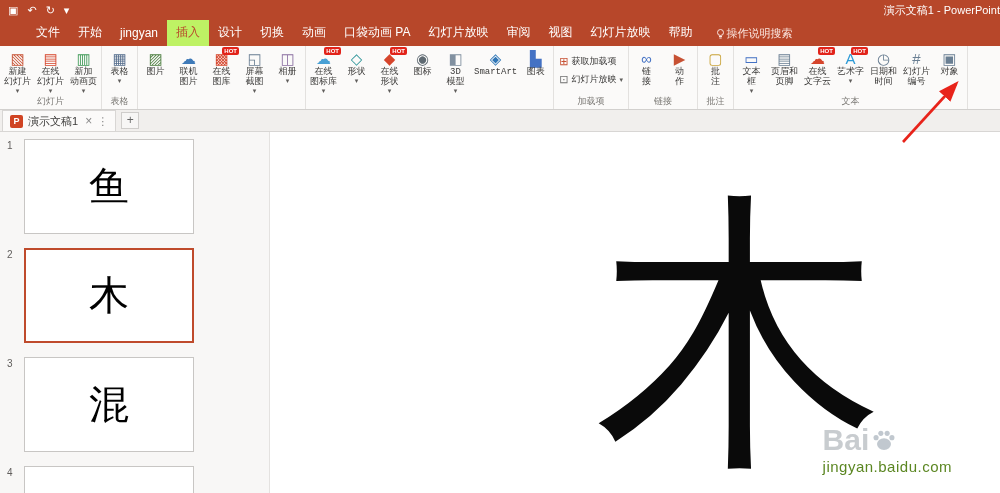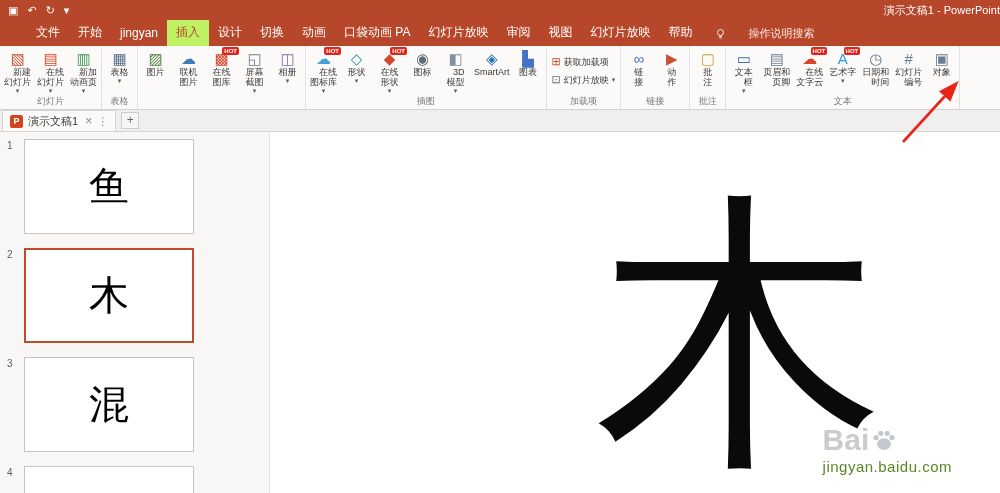--- a/index.html
+++ b/index.html
@@ -18,7 +18,7 @@
   .tabs { display:flex; align-items:center; padding-left:2px;margin-left:25px; }
   .tab { font-size:12px; padding:5px 9px; white-space:nowrap; }
   .tab.active { background:#bef264; color:#b7472a; }
-  .search { display:flex; align-items:center; gap:22px; margin-left:14px; margin-bottom:5px; font-size:11px; color:#fbe6e0; }
+  .search { display:flex; align-items:center; gap:0; margin-left:14px; margin-bottom:5px; font-size:11px; color:#fbe6e0; }
   
   .ribbon { height:64px; background:#fbfaf9; border-bottom:1px solid #d2d0ce; display:flex; align-items:stretch; overflow:hidden; }
   .group { display:flex; flex-direction:column; border-right:1px solid #e3e1df; padding:1px 1px 0; }

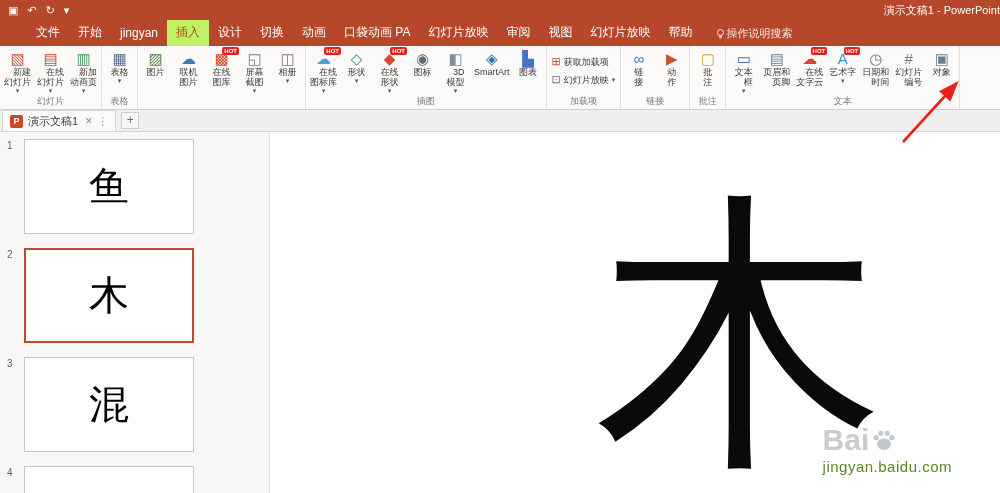--- a/index.html
+++ b/index.html
@@ -25,7 +25,7 @@
   .group-buttons { flex:1; display:flex; align-items:stretch; }
   .bigbtn { position:relative; min-width:33px; padding:3px 2px 0; display:flex; flex-direction:column; align-items:center; color:#3b3a39; }
   .bigbtn .glyph { font-size:15px; line-height:17px; height:17px; }
-  .lbl { display:flex; flex-direction:column; align-items:flex-end; }
+  .lbl { display:flex; flex-direction:column; align-items:center;font-family:Liberation Mono, monospace; }
   .lbl-line { font-size:9px; line-height:10px; white-space:nowrap; }
   .caret { font-size:7px; line-height:7px; color:#605e5c; }
   .hot { position:absolute; top:0; right:-1px; background:#e2231a; color:#fff; font-size:6px; line-height:8px; padding:0 2px; border-radius:2px; font-weight:bold; z-index:3; }

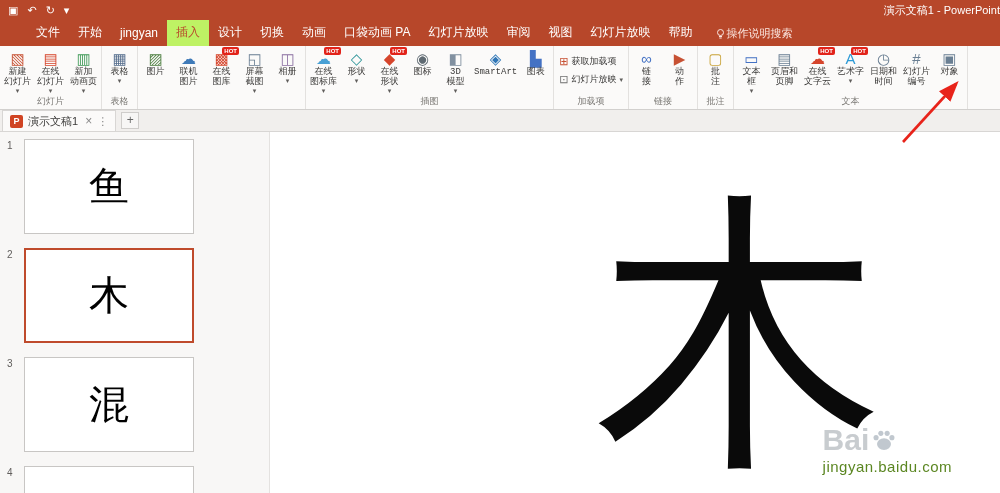--- a/index.html
+++ b/index.html
@@ -234,7 +234,6 @@
             </span>
           </div>
         </div>
-        <div class="group-label">插图</div>
       </div>
       <div class="group small">
         <div class="group-buttons">

